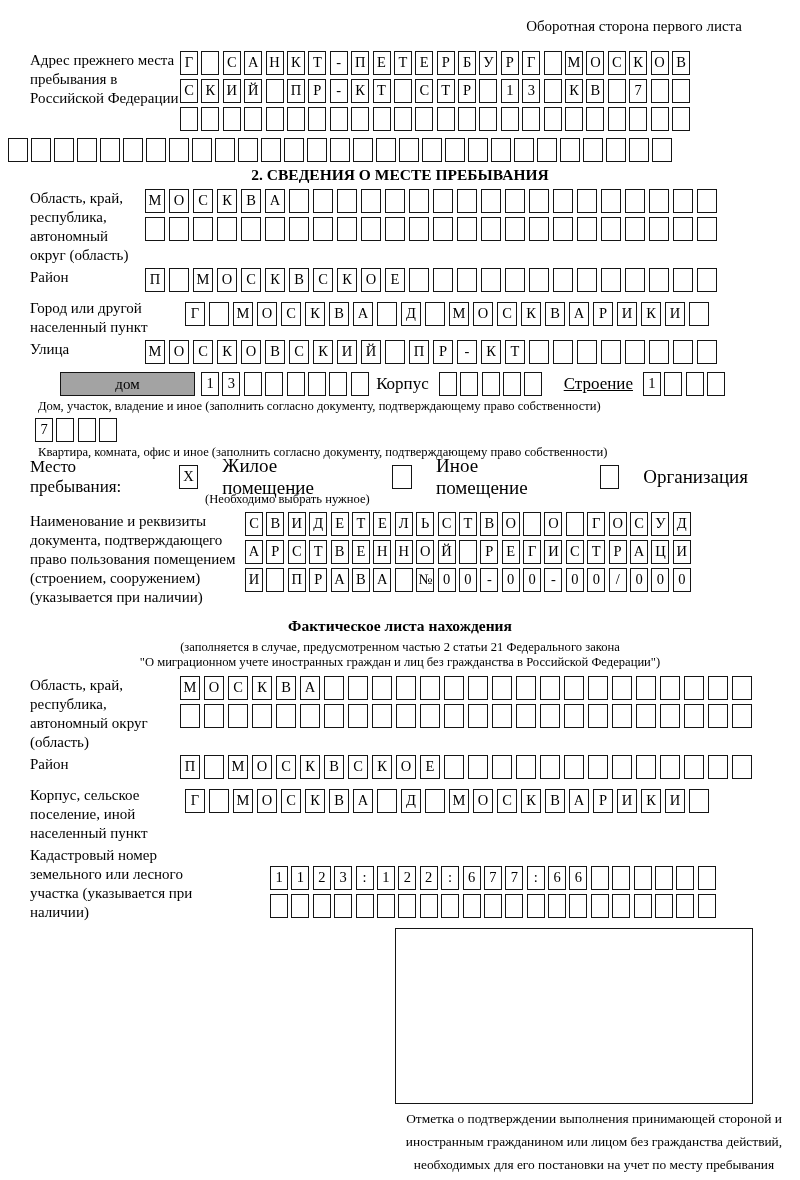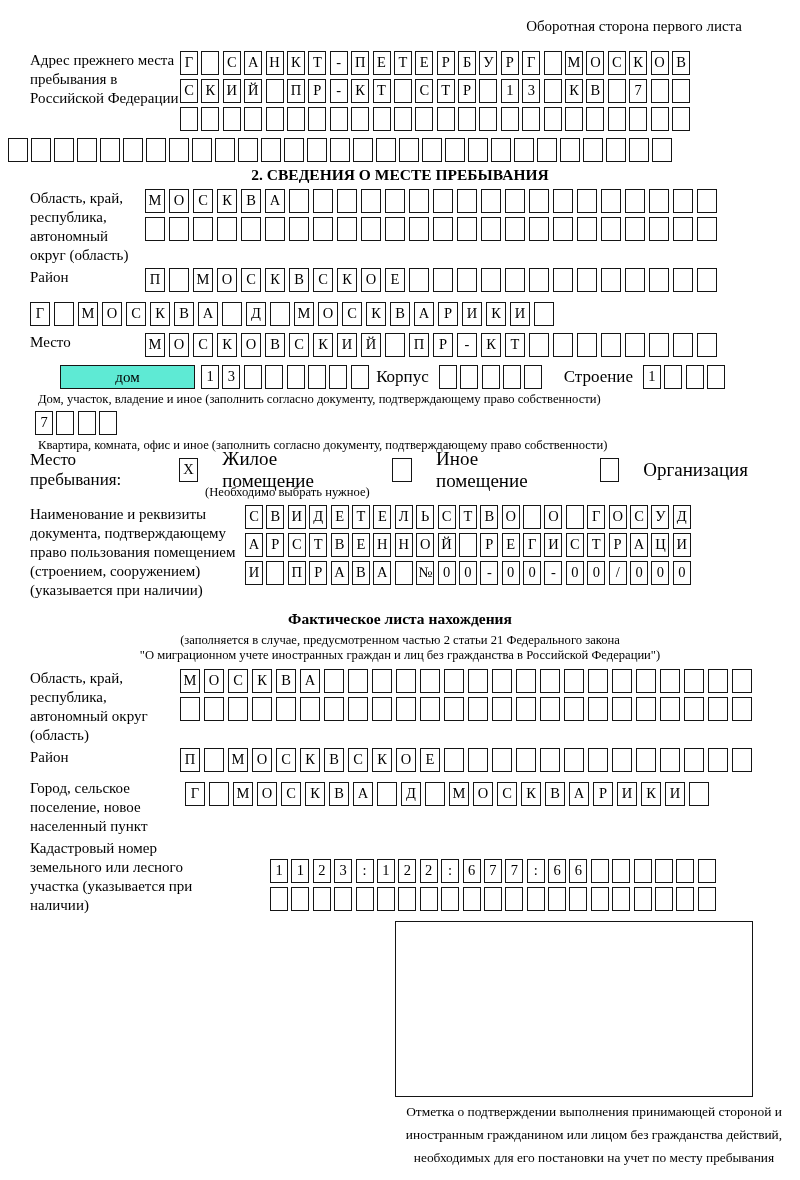--- a/index.html
+++ b/index.html
@@ -69,6 +69,7 @@
   </div>
 
   <div class="field">
+    <div class="flabel" style="width:155px;">Город или другой населенный пункт</div>
     <div class="cells-row" style="margin-top:3px;"><span class="cell">Г</span><span class="cell"></span><span class="cell">М</span><span class="cell">О</span><span class="cell">С</span><span class="cell">К</span><span class="cell">В</span><span class="cell">А</span><span class="cell"></span><span class="cell">Д</span><span class="cell"></span><span class="cell">М</span><span class="cell">О</span><span class="cell">С</span><span class="cell">К</span><span class="cell">В</span><span class="cell">А</span><span class="cell">Р</span><span class="cell">И</span><span class="cell">К</span><span class="cell">И</span><span class="cell"></span></div>
   </div>
 

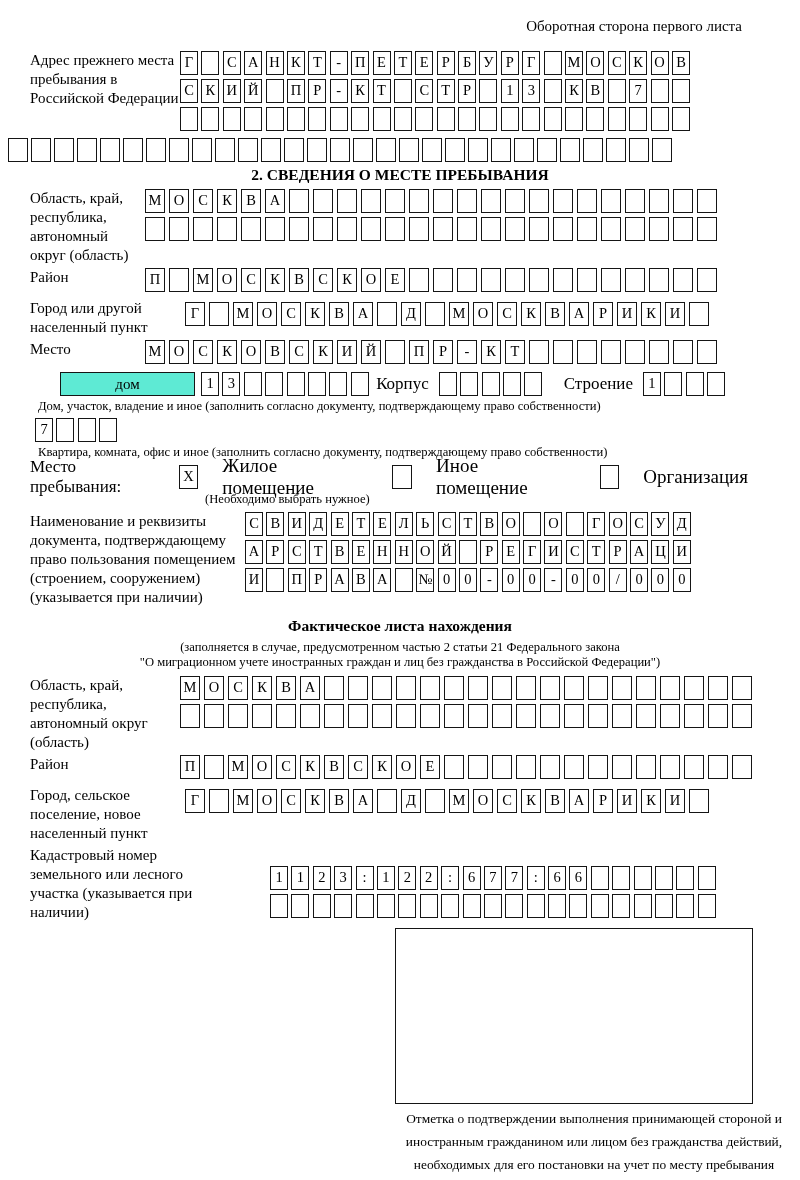--- a/index.html
+++ b/index.html
@@ -74,7 +74,7 @@
   </div>
 
   <div class="field">
-    <div class="flabel" style="width:115px;">Место</div>
+    <div class="flabel" style="width:115px;">Улица</div>
     <div class="cells-row"><span class="cell">М</span><span class="cell">О</span><span class="cell">С</span><span class="cell">К</span><span class="cell">О</span><span class="cell">В</span><span class="cell">С</span><span class="cell">К</span><span class="cell">И</span><span class="cell">Й</span><span class="cell"></span><span class="cell">П</span><span class="cell">Р</span><span class="cell">-</span><span class="cell">К</span><span class="cell">Т</span><span class="cell"></span><span class="cell"></span><span class="cell"></span><span class="cell"></span><span class="cell"></span><span class="cell"></span><span class="cell"></span><span class="cell"></span></div>
   </div>
 

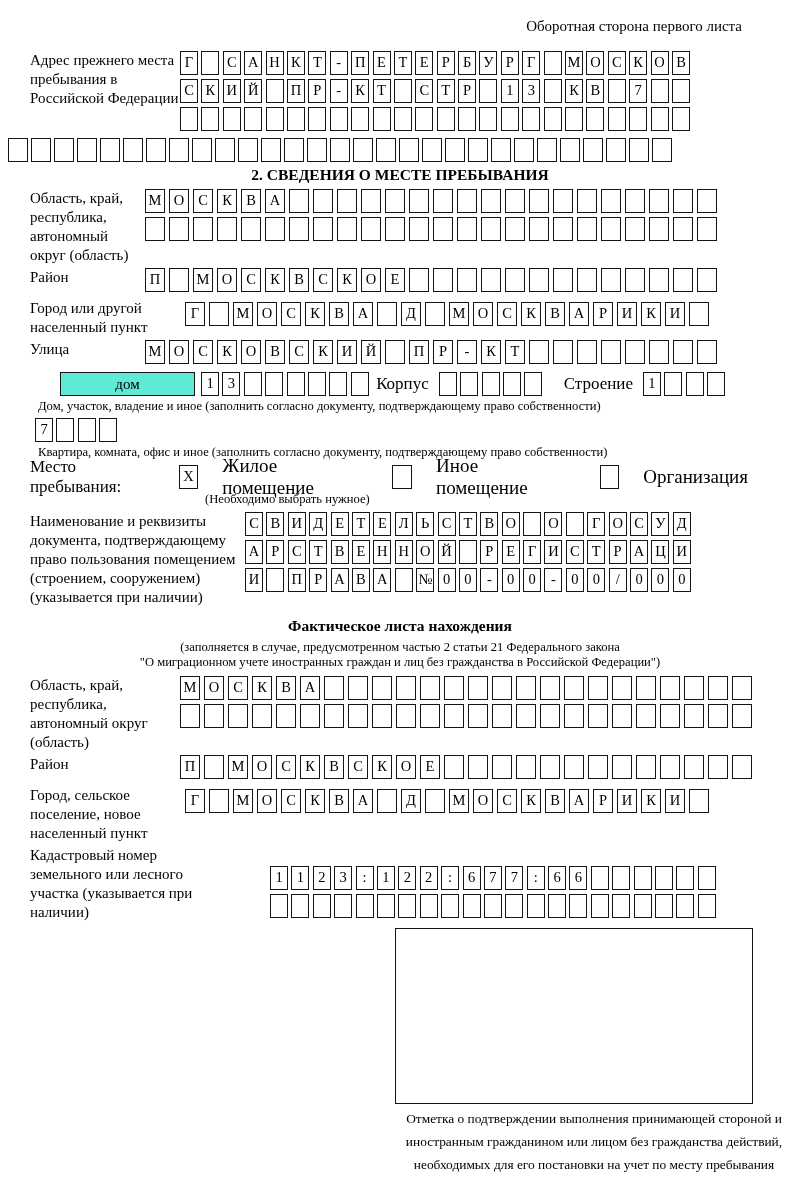--- a/index.html
+++ b/index.html
@@ -26,7 +26,7 @@
   .sec-title{text-align:center;font-weight:bold;font-size:15.5px;margin:4px 0 5px 0;}
   .wide-box{
     box-sizing:border-box;border:1.6px solid #151515;height:24px;
-    display:flex;align-items:center;justify-content:center;font-size:15px;background:#5eead4;
+    display:flex;align-items:center;justify-content:center;font-size:15px;background:#a3a3a3;
   }
   .inline-row{display:flex;align-items:center;height:26px;margin-bottom:2px;}
   .stamp-wrap{margin-left:365px;width:400px;margin-top:6px;}

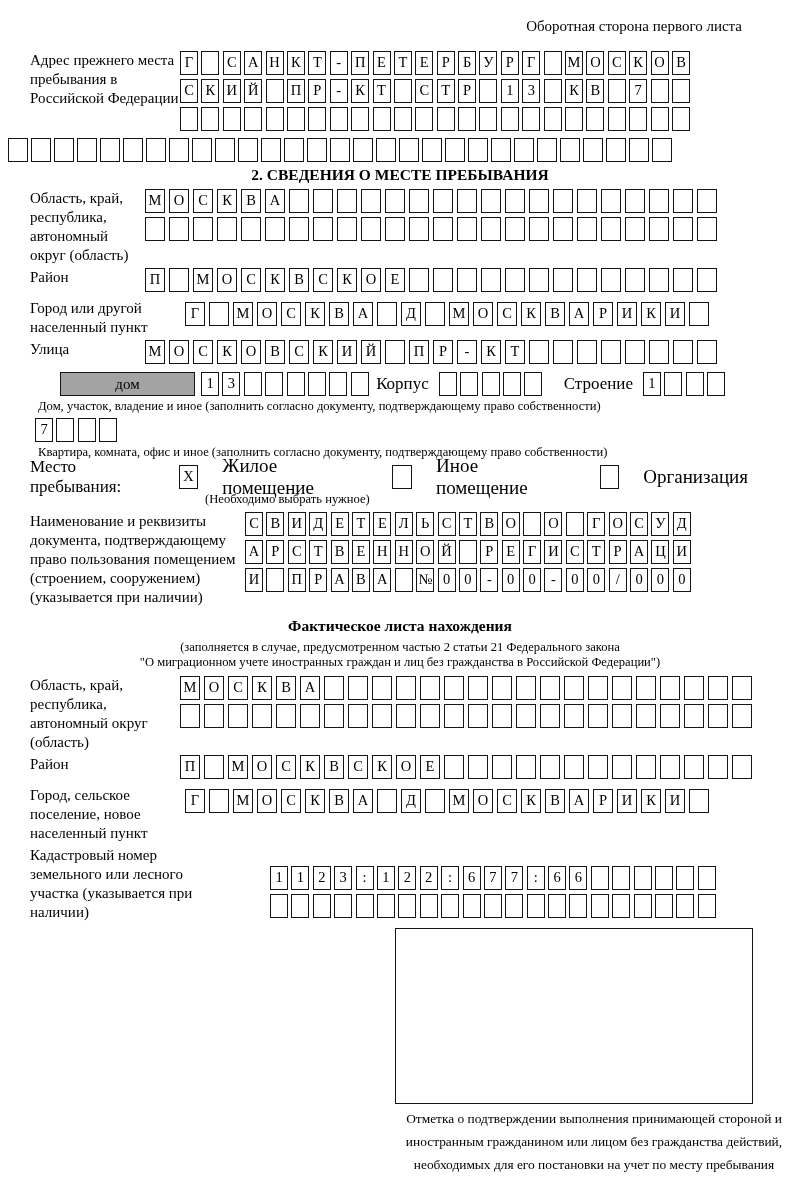--- a/index.html
+++ b/index.html
@@ -84,7 +84,7 @@
     <div class="cells-row sm" style="margin-bottom:0;"><span class="cell">1</span><span class="cell">3</span><span class="cell"></span><span class="cell"></span><span class="cell"></span><span class="cell"></span><span class="cell"></span><span class="cell"></span></div>
     <div class="lead-label" style="margin-left:4px;">Корпус</div>
     <div class="cells-row sm" style="margin-bottom:0;"><span class="cell"></span><span class="cell"></span><span class="cell"></span><span class="cell"></span><span class="cell"></span></div>
-    <div class="lead-label" style="margin-left:18px;">Строение</div>
+    <div class="lead-label" style="margin-left:18px;text-decoration:underline;">Строение</div>
     <div class="cells-row sm" style="margin-bottom:0;"><span class="cell">1</span><span class="cell"></span><span class="cell"></span><span class="cell"></span></div>
   </div>
   <div class="note" style="padding-left:8px;">Дом, участок, владение и иное (заполнить согласно документу, подтверждающему право собственности)</div>

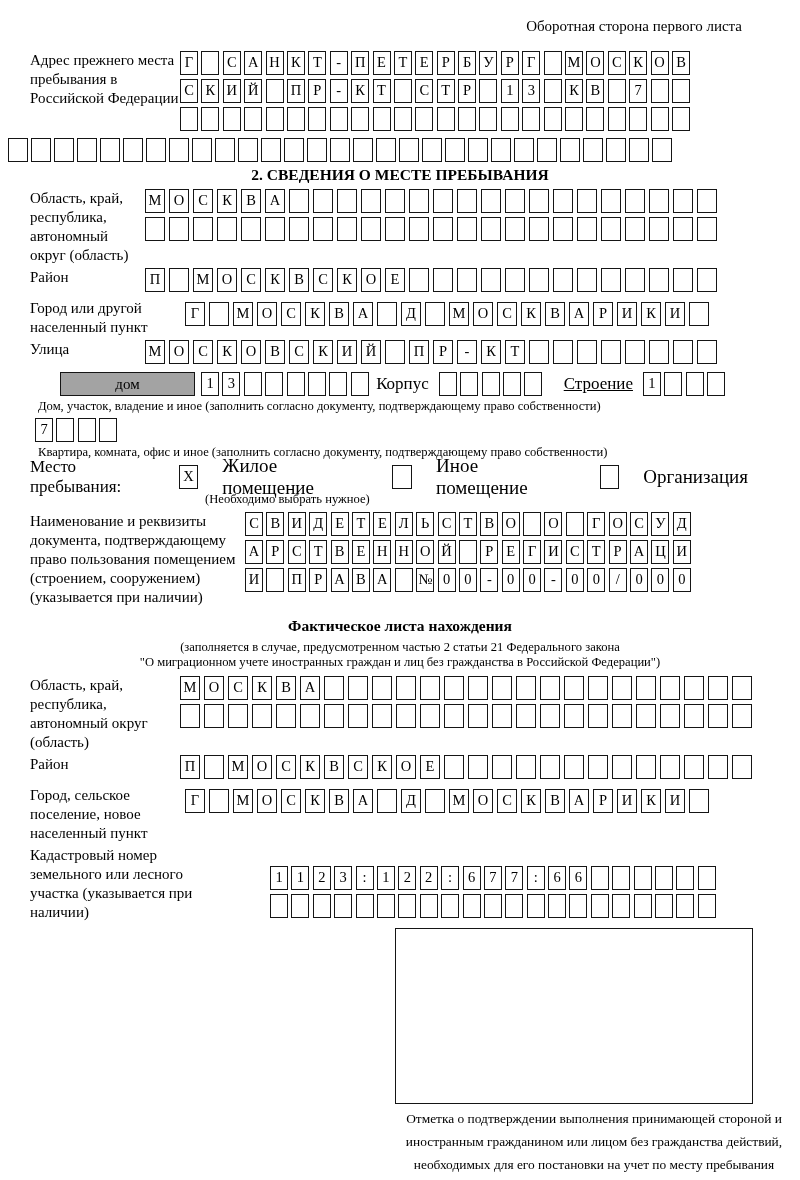--- a/index.html
+++ b/index.html
@@ -107,7 +107,7 @@
   <div class="note" style="margin-left:175px;">(Необходимо выбрать нужное)</div>
 
   <div class="field" style="margin-top:5px;">
-    <div class="flabel" style="width:215px;">Наименование и реквизиты документа, подтверждающему право пользования помещением (строением, сооружением) (указывается при наличии)</div>
+    <div class="flabel" style="width:215px;">Наименование и реквизиты документа, подтверждающего право пользования помещением (строением, сооружением) (указывается при наличии)</div>
     <div class="rows">
       <div class="cells-row sm"><span class="cell">С</span><span class="cell">В</span><span class="cell">И</span><span class="cell">Д</span><span class="cell">Е</span><span class="cell">Т</span><span class="cell">Е</span><span class="cell">Л</span><span class="cell">Ь</span><span class="cell">С</span><span class="cell">Т</span><span class="cell">В</span><span class="cell">О</span><span class="cell"></span><span class="cell">О</span><span class="cell"></span><span class="cell">Г</span><span class="cell">О</span><span class="cell">С</span><span class="cell">У</span><span class="cell">Д</span></div>
       <div class="cells-row sm"><span class="cell">А</span><span class="cell">Р</span><span class="cell">С</span><span class="cell">Т</span><span class="cell">В</span><span class="cell">Е</span><span class="cell">Н</span><span class="cell">Н</span><span class="cell">О</span><span class="cell">Й</span><span class="cell"></span><span class="cell">Р</span><span class="cell">Е</span><span class="cell">Г</span><span class="cell">И</span><span class="cell">С</span><span class="cell">Т</span><span class="cell">Р</span><span class="cell">А</span><span class="cell">Ц</span><span class="cell">И</span></div>

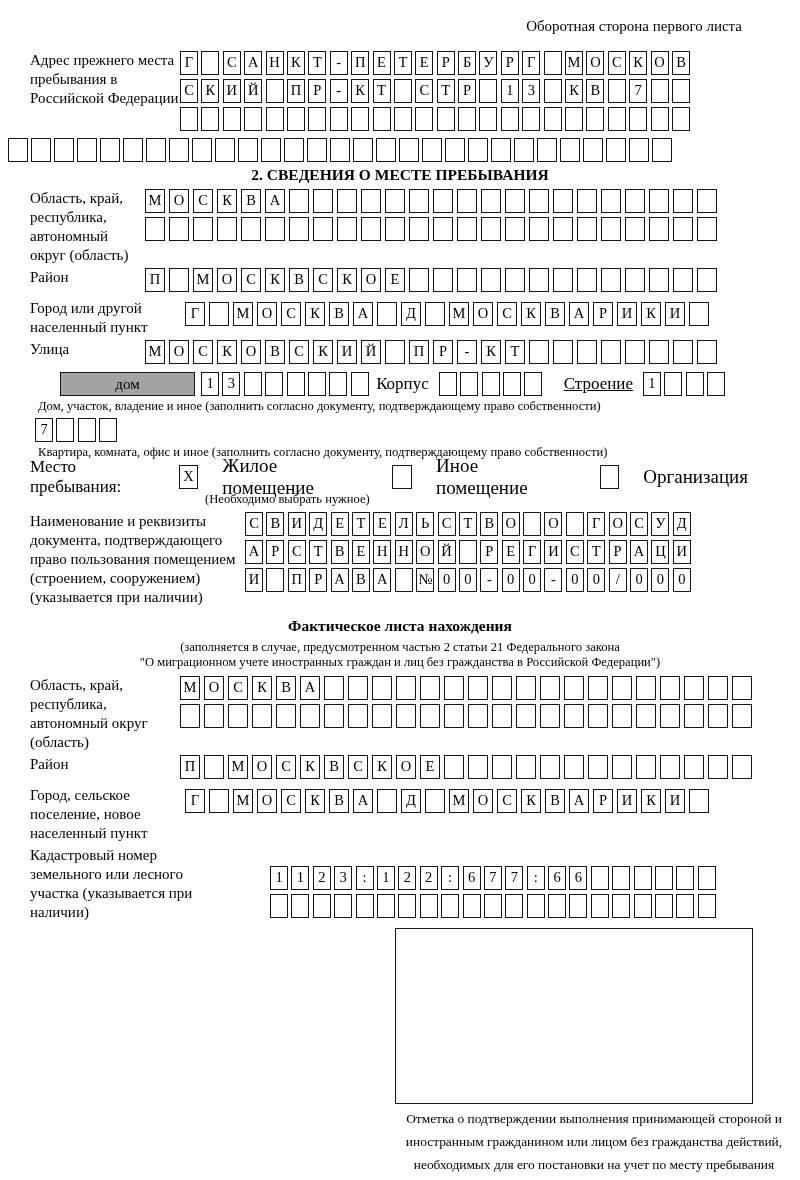--- a/index.html
+++ b/index.html
@@ -133,7 +133,7 @@
   </div>
 
   <div class="field">
-    <div class="flabel" style="width:155px;">Город, сельское поселение, новое населенный пункт</div>
+    <div class="flabel" style="width:155px;">Корпус, сельское поселение, иной населенный пункт</div>
     <div class="cells-row" style="margin-top:3px;"><span class="cell">Г</span><span class="cell"></span><span class="cell">М</span><span class="cell">О</span><span class="cell">С</span><span class="cell">К</span><span class="cell">В</span><span class="cell">А</span><span class="cell"></span><span class="cell">Д</span><span class="cell"></span><span class="cell">М</span><span class="cell">О</span><span class="cell">С</span><span class="cell">К</span><span class="cell">В</span><span class="cell">А</span><span class="cell">Р</span><span class="cell">И</span><span class="cell">К</span><span class="cell">И</span><span class="cell"></span></div>
   </div>
 

